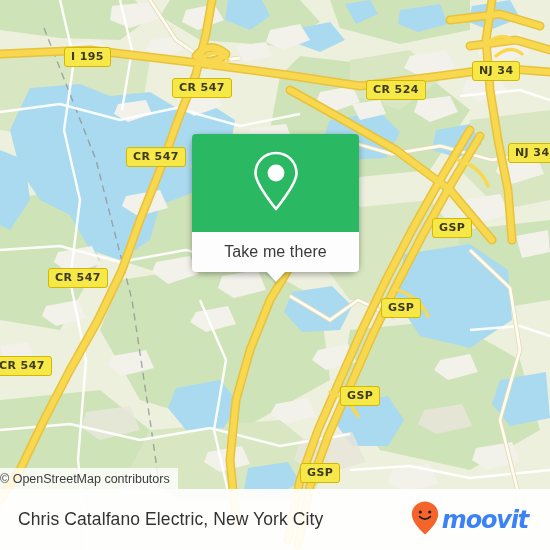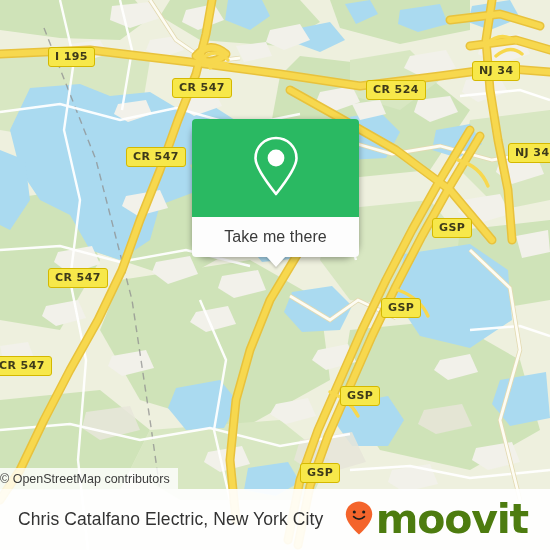--- a/index.html
+++ b/index.html
@@ -318,7 +318,7 @@
     </svg>
   </div>
 
-  <div class="shield" style="left:48px;  top:47px;">I 195</div>
+  <div class="shield" style="left:64px;  top:47px;">I 195</div>
   <div class="shield" style="left:172px; top:78px;">CR 547</div>
   <div class="shield" style="left:325px; top:80px;margin-left:41px;">CR 524</div>
   <div class="shield" style="left:472px; top:61px;">NJ 34</div>

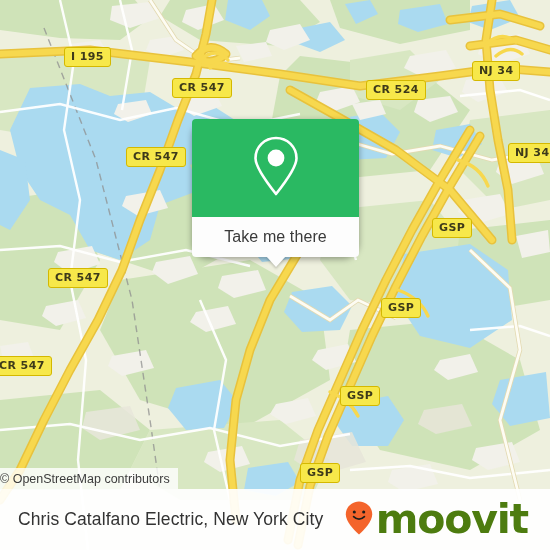--- a/index.html
+++ b/index.html
@@ -48,9 +48,9 @@
   #callout {
     position: absolute;
     left: 192px;
-    top: 119px;
+    top: 134px;
     width: 167px;
-    border-radius: 16px;
+    border-radius: 9px;
     box-shadow: 0 2px 6px rgba(0,0,0,.35);
     overflow: visible;
     z-index: 40;

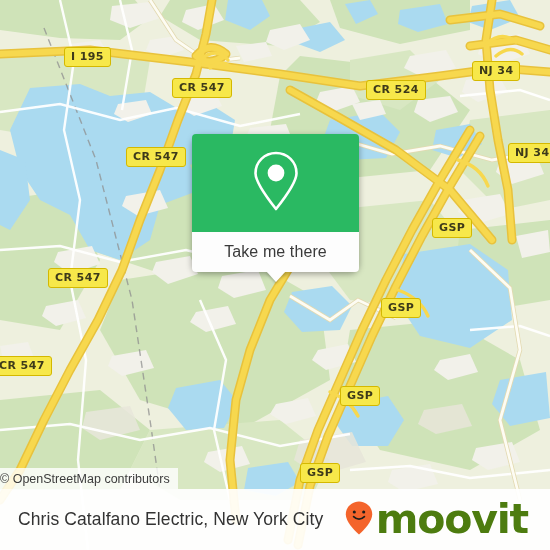--- a/index.html
+++ b/index.html
@@ -134,12 +134,13 @@
     gap: 2px;
   }
   #brand-word {
-    color: #4d7c0f;
+    color: #3b82f6;
     font-family: "DejaVu Sans", sans-serif;
-    font-size: 41px;
+    font-size: 24px;
     font-weight: bold;
     letter-spacing: -1.2px;
     line-height: 1;
+    font-style: italic;
   }
 </style>
 </head>

